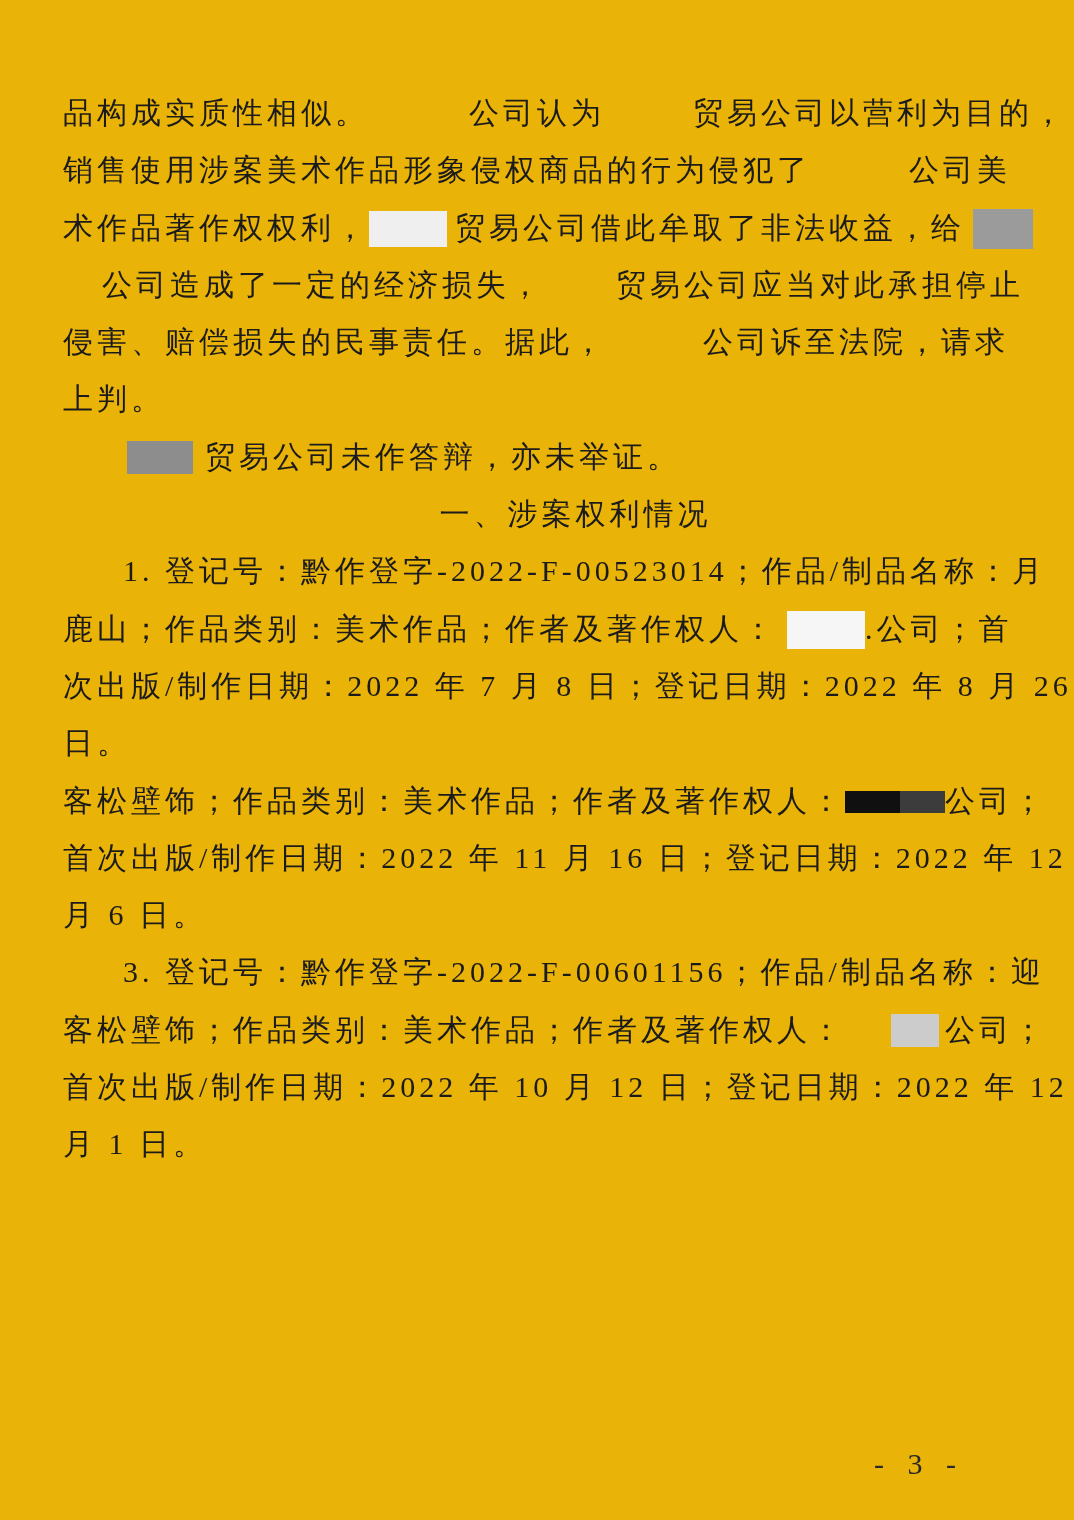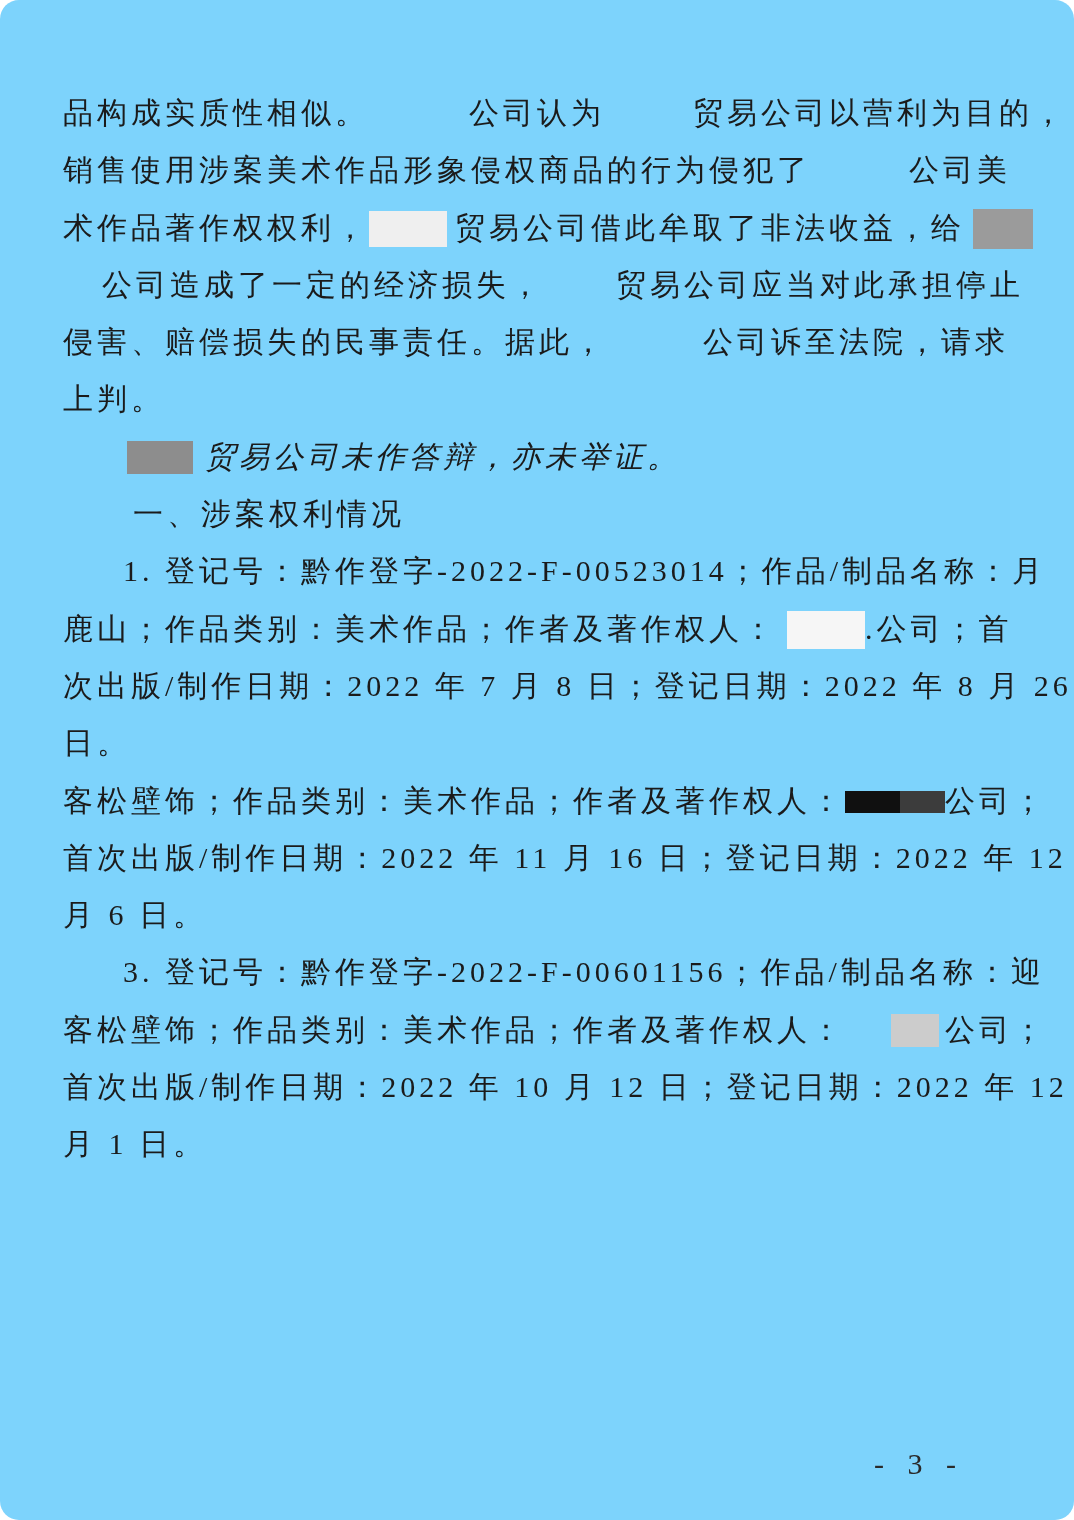--- a/index.html
+++ b/index.html
@@ -11,11 +11,10 @@
     position: relative;
     width: 1074px;
     height: 1520px;
-    background: #7dd3fc;
+    background: #eab308;
     overflow: hidden;
     font-family: "Liberation Serif", "DejaVu Serif", serif;
     color: #1b1b1b;
-    border-radius: 19px;
   }
   .content {
     position: absolute;

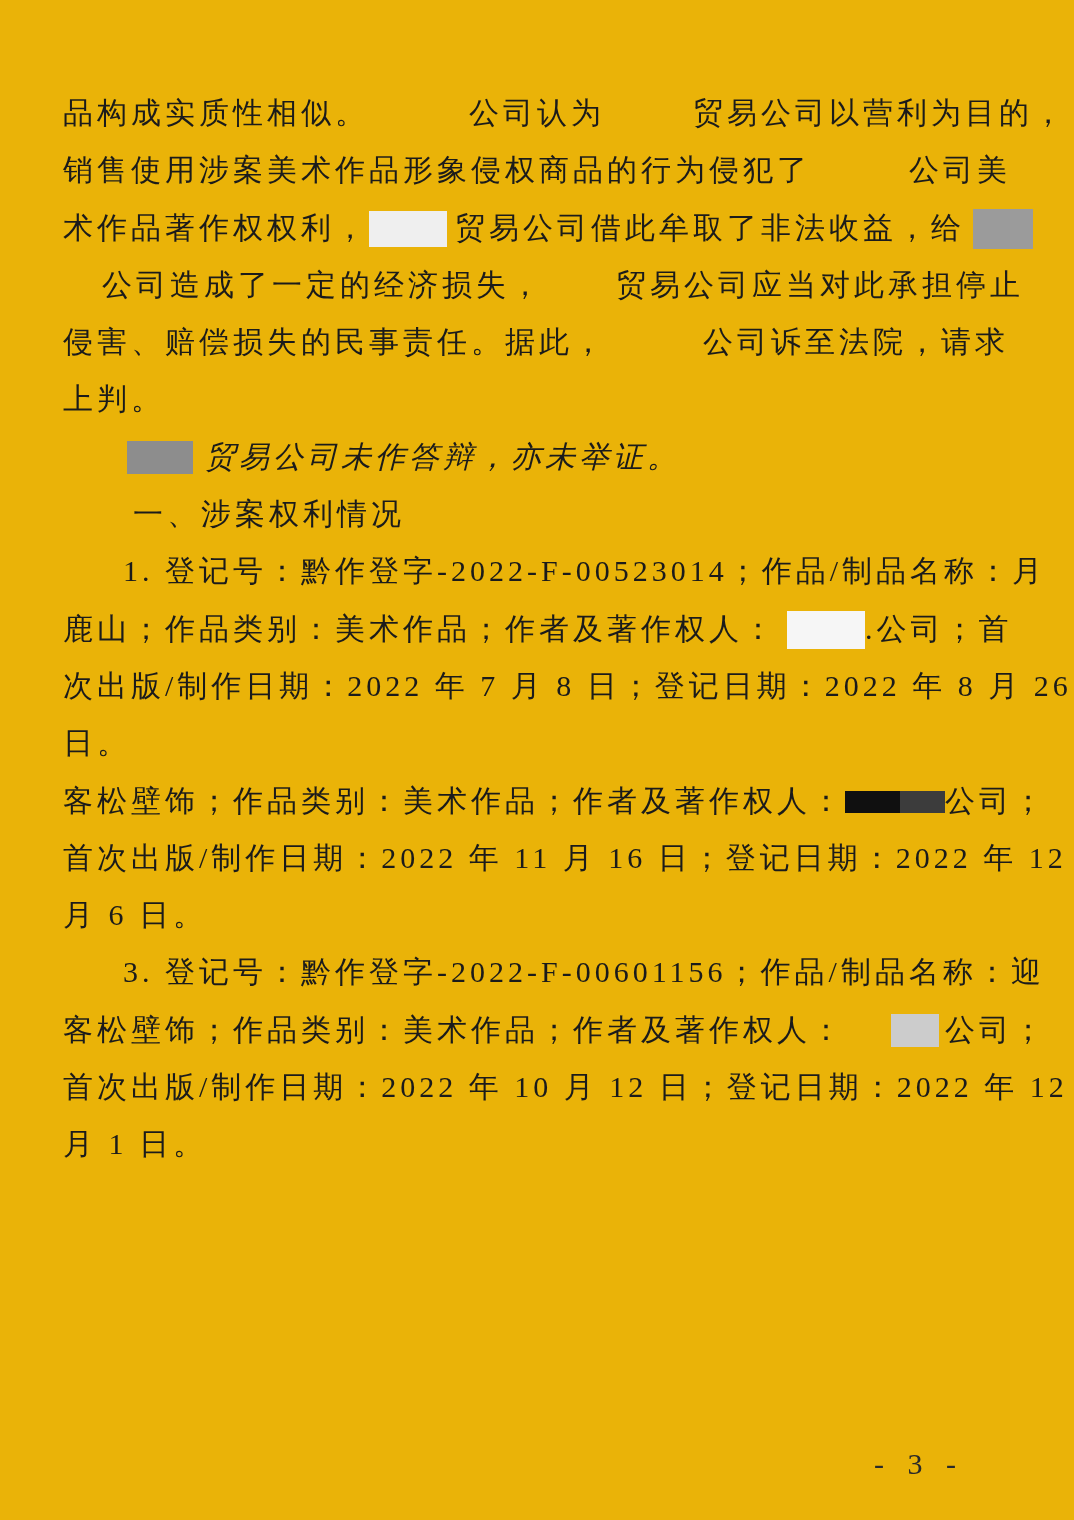--- a/index.html
+++ b/index.html
@@ -62,7 +62,7 @@
       <div class="line" style="padding-left: 39px;"><span class="seg">公司造成了一定的经济损失，</span><span class="gap" style="width: 72px;"></span><span class="seg">贸易公司应当对此承担停止</span></div>
       <div class="line"><span class="seg">侵害、赔偿损失的民事责任。据此，</span><span class="gap" style="width: 96px;"></span><span class="seg">公司诉至法院，请求</span></div>
       <div class="line"><span class="seg">上判。</span></div>
-      <div class="line" style="padding-left: 64px; font-style: italic;"><span class="redact" style="width: 66px; height: 33px; background: rgb(141, 141, 141);"></span><span class="gap" style="width: 12px;"></span><span class="seg">贸易公司未作答辩，亦未举证。</span></div>
+      <div class="line" style="padding-left: 64px;"><span class="redact" style="width: 66px; height: 33px; background: rgb(141, 141, 141);"></span><span class="gap" style="width: 12px;"></span><span class="seg">贸易公司未作答辩，亦未举证。</span></div>
       <div class="line" style="padding-left: 70px;"><span class="seg">一、涉案权利情况</span></div>
       <div class="line" style="padding-left: 60px;"><span class="seg">1. 登记号：黔作登字-2022-F-00523014；作品/制品名称：月</span></div>
       <div class="line"><span class="seg">鹿山；作品类别：美术作品；作者及著作权人：</span><span class="gap" style="width: 10px;"></span><span class="redact" style="width: 78px; height: 38px; background: rgb(246, 246, 246);"></span><span class="seg">.公司；首</span></div>

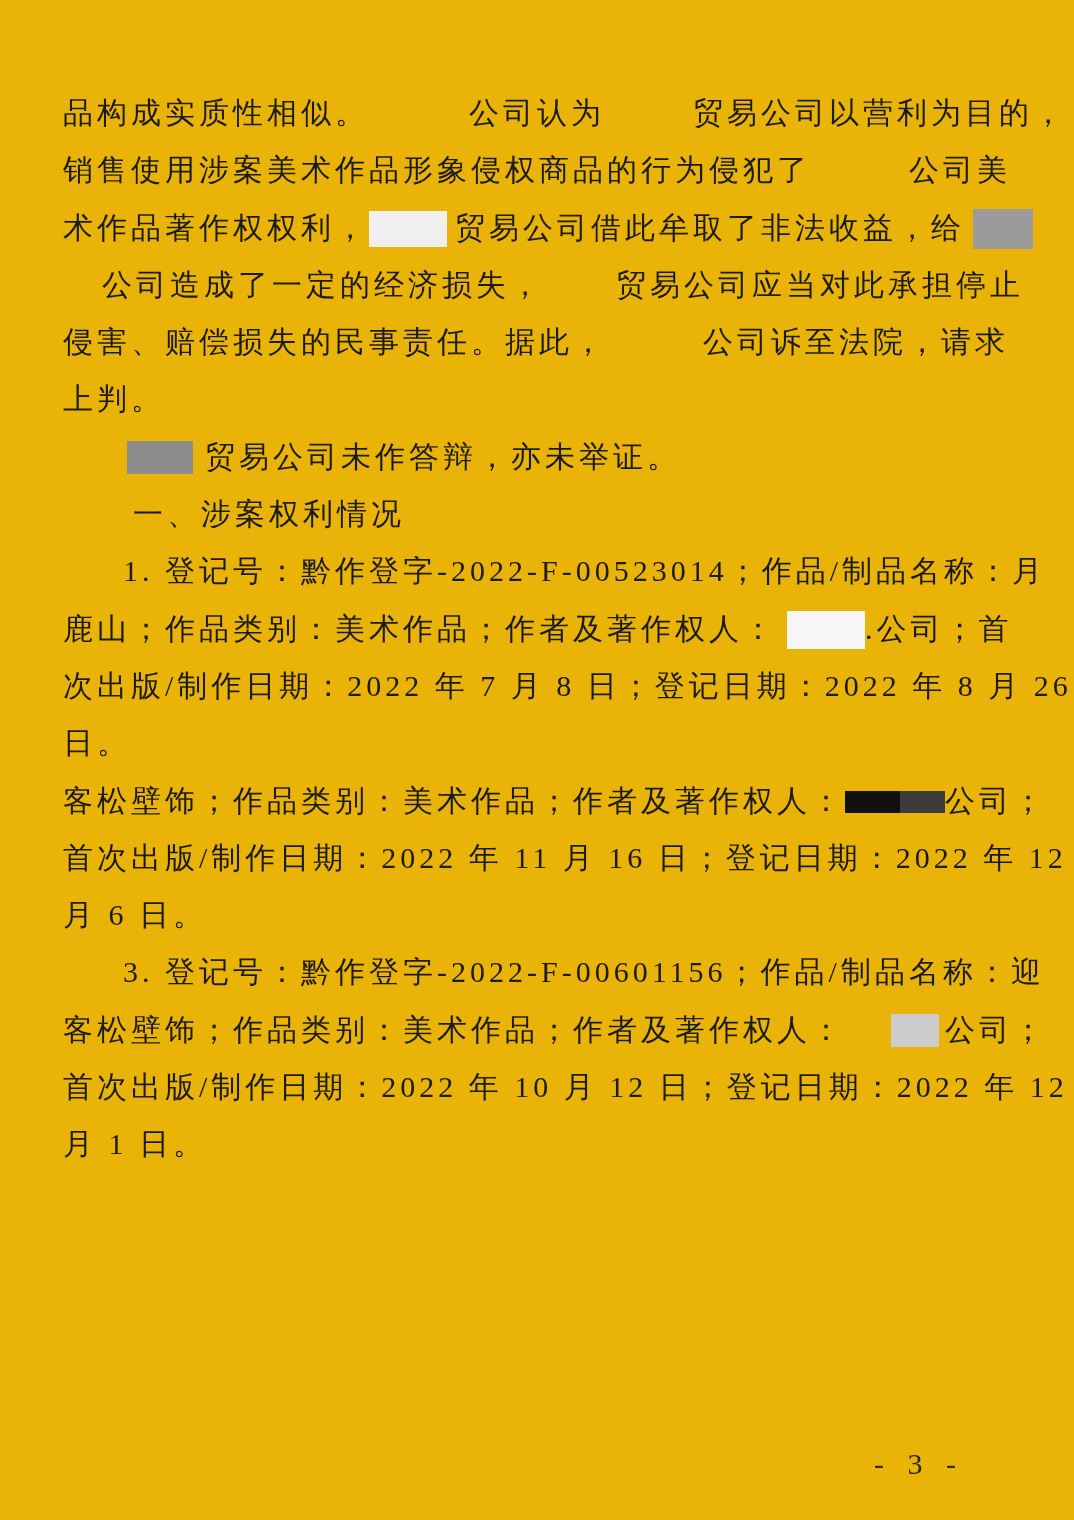--- a/index.html
+++ b/index.html
@@ -63,7 +63,7 @@
       <div class="line"><span class="seg">侵害、赔偿损失的民事责任。据此，</span><span class="gap" style="width: 96px;"></span><span class="seg">公司诉至法院，请求</span></div>
       <div class="line"><span class="seg">上判。</span></div>
       <div class="line" style="padding-left: 64px;"><span class="redact" style="width: 66px; height: 33px; background: rgb(141, 141, 141);"></span><span class="gap" style="width: 12px;"></span><span class="seg">贸易公司未作答辩，亦未举证。</span></div>
-      <div class="line" style="padding-left: 70px;"><span class="seg">一、涉案权利情况</span></div>
+      <div class="line" style="padding-left: 70px; text-align: center;"><span class="seg">一、涉案权利情况</span></div>
       <div class="line" style="padding-left: 60px;"><span class="seg">1. 登记号：黔作登字-2022-F-00523014；作品/制品名称：月</span></div>
       <div class="line"><span class="seg">鹿山；作品类别：美术作品；作者及著作权人：</span><span class="gap" style="width: 10px;"></span><span class="redact" style="width: 78px; height: 38px; background: rgb(246, 246, 246);"></span><span class="seg">.公司；首</span></div>
       <div class="line"><span class="seg">次出版/制作日期：2022 年 7 月 8 日；登记日期：2022 年 8 月 26</span></div>

